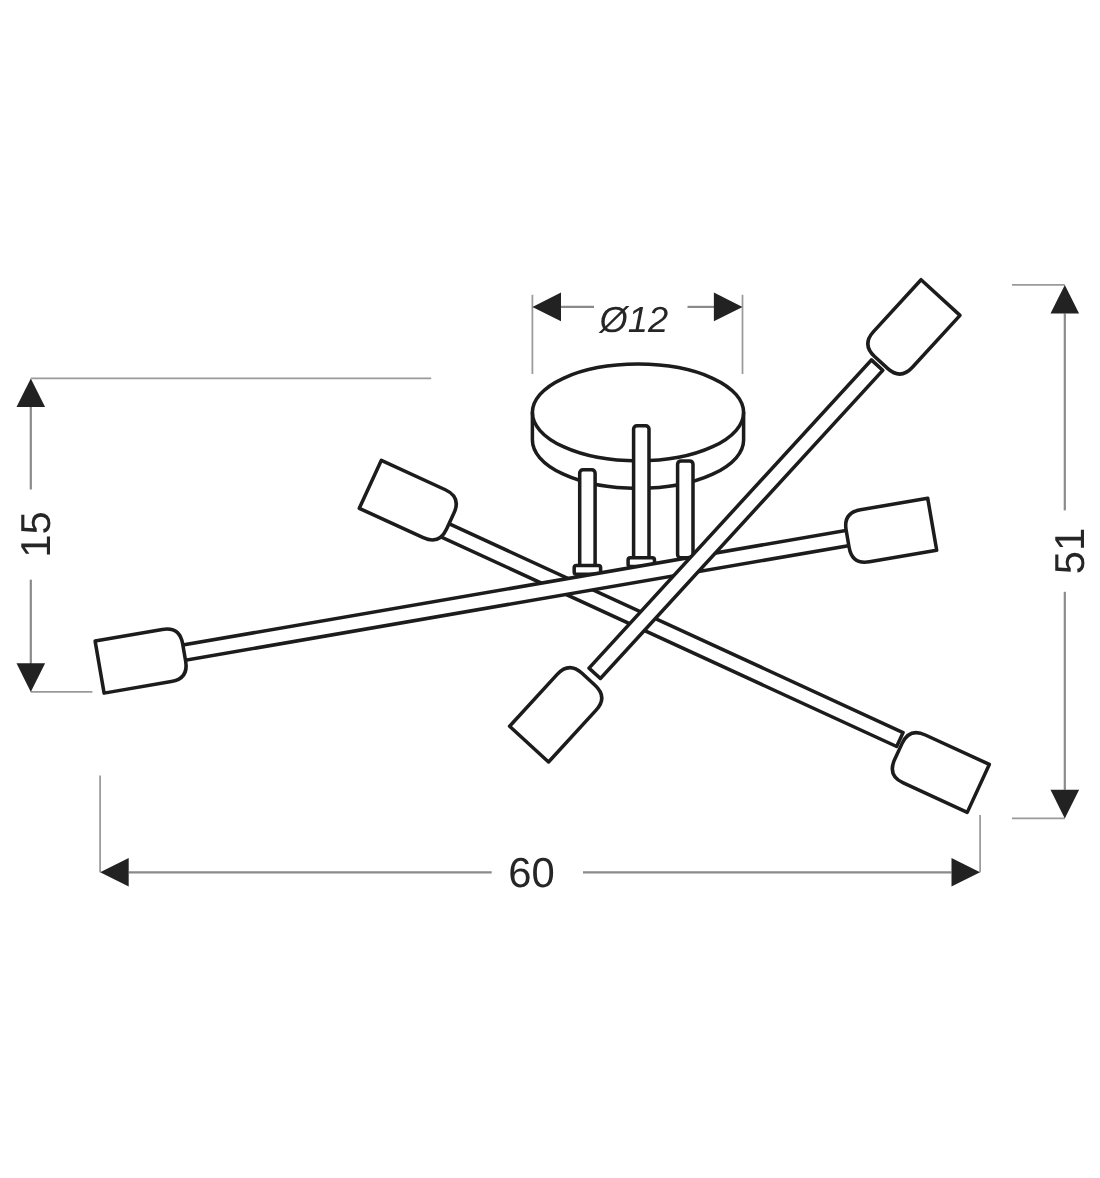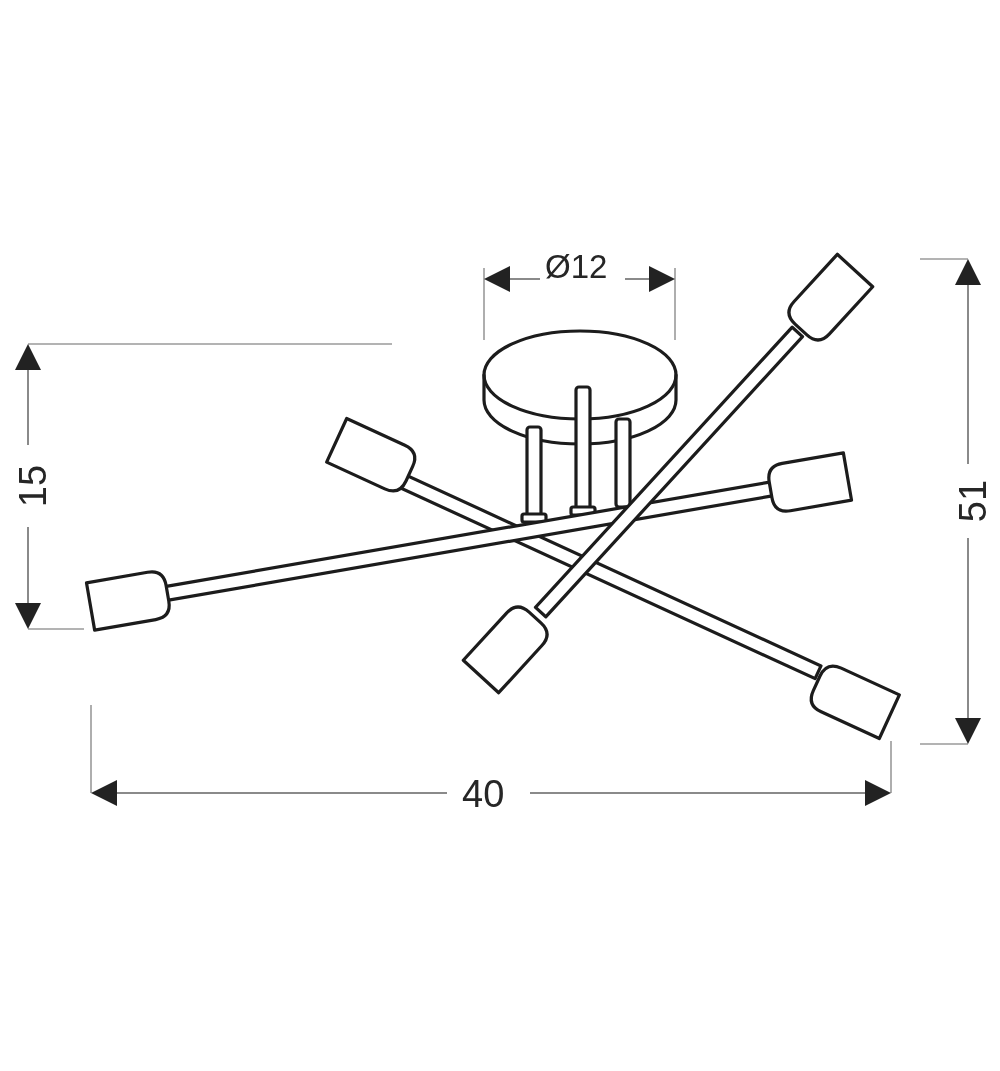--- a/index.html
+++ b/index.html
@@ -109,7 +109,7 @@
   </g>
 </svg>
 
-<div class="label small" style="left:543px; top:250px; padding:0 2px;">Ø12</div>
+<div class="label small" style="left:543px; top:274px; padding:0 2px;font-style:italic;">Ø12</div>
 
 <div class="label rot" style="left:8px; top:467px; padding:0 4px;">15</div>
 

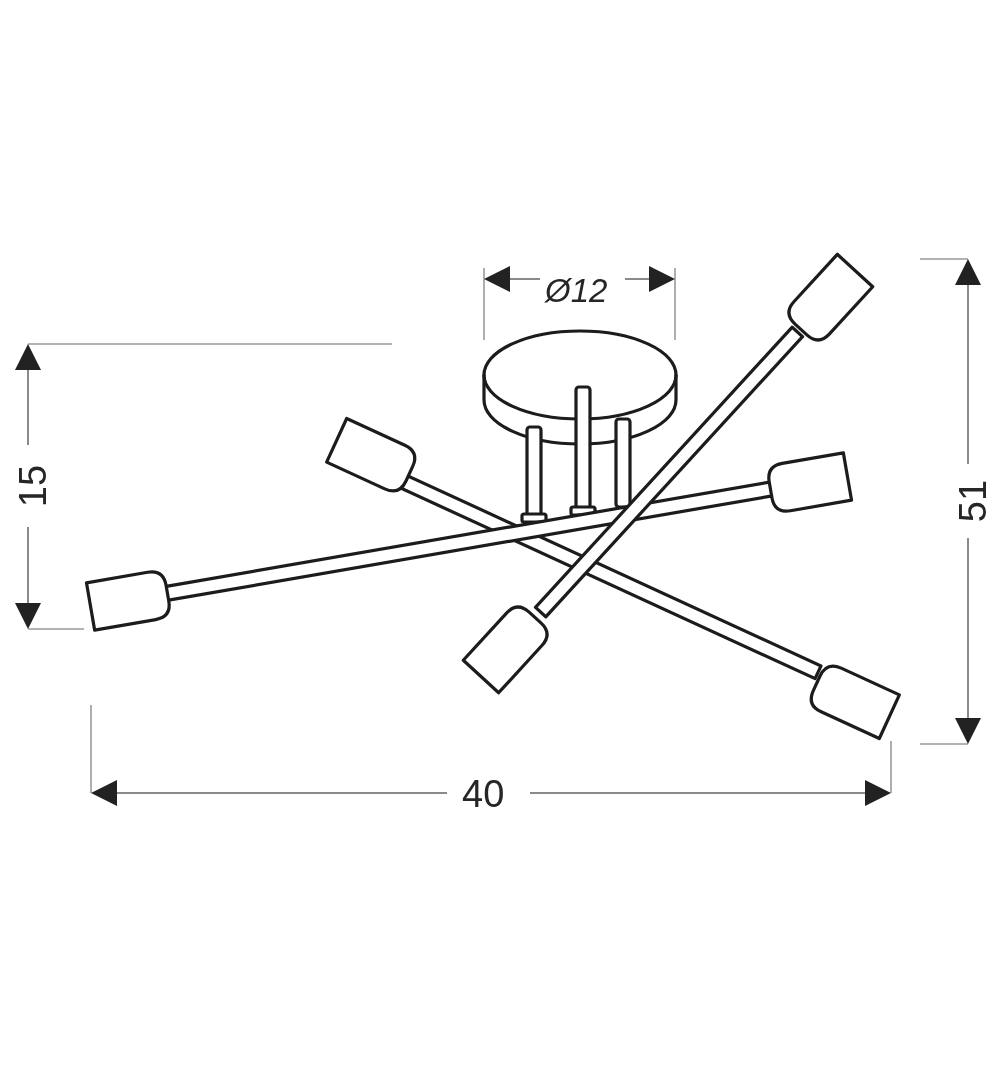--- a/index.html
+++ b/index.html
@@ -115,6 +115,6 @@
 
 <div class="label rot" style="left:948px; top:482px; padding:0 4px;">51</div>
 
-<div class="label" style="left:458px; top:775px; padding:0 4px;">40</div>
+<div class="label" style="left:458px; top:775px; padding:0 4px;">60</div>
 
 </body></html>

